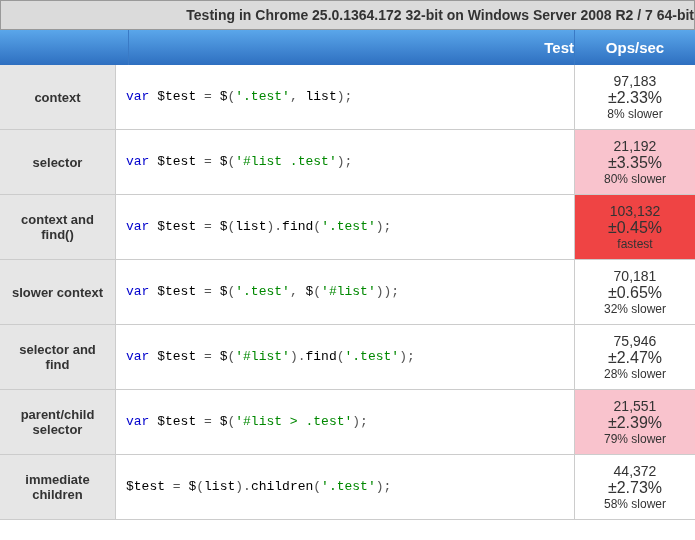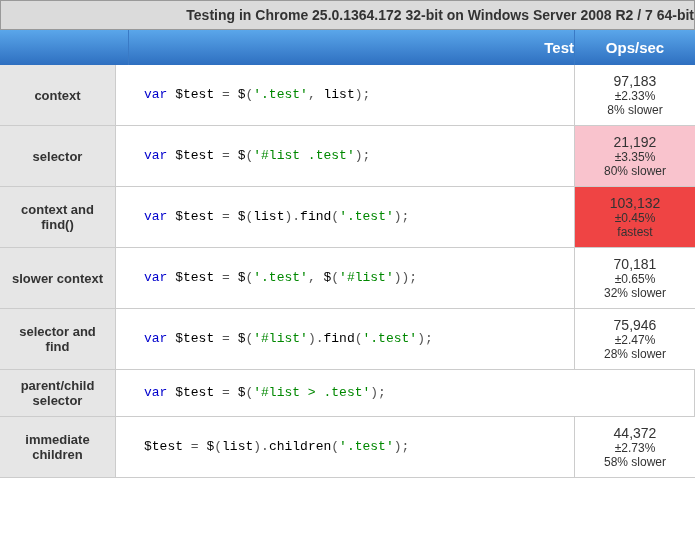--- a/index.html
+++ b/index.html
@@ -43,7 +43,7 @@
     border-right: 1px solid #ccc;
     display: flex;
     align-items: center;
-    padding: 6px 28px;
+    padding: 6px 10px;
     background: #fff;
   }
   .cell-ops {

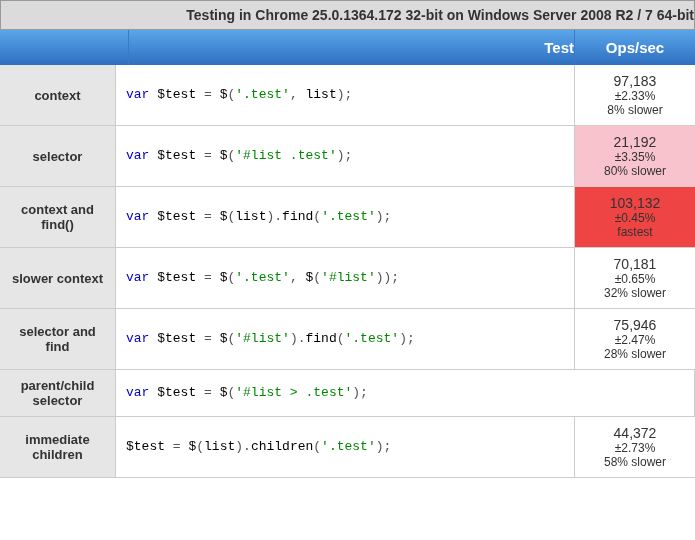--- a/index.html
+++ b/index.html
@@ -59,7 +59,7 @@
   .cell-ops.fastest { background: #ef4444; }
   .cell-ops.slow { background: #f9c3cd; }
   .ops-val { font-size: 14px; }
-  .ops-err { font-size: 12px; }
+  .ops-err { font-size: 16px; }
   .ops-note { font-size: 12px; }
   pre.code {
     font-family: Consolas, "Courier New", monospace;

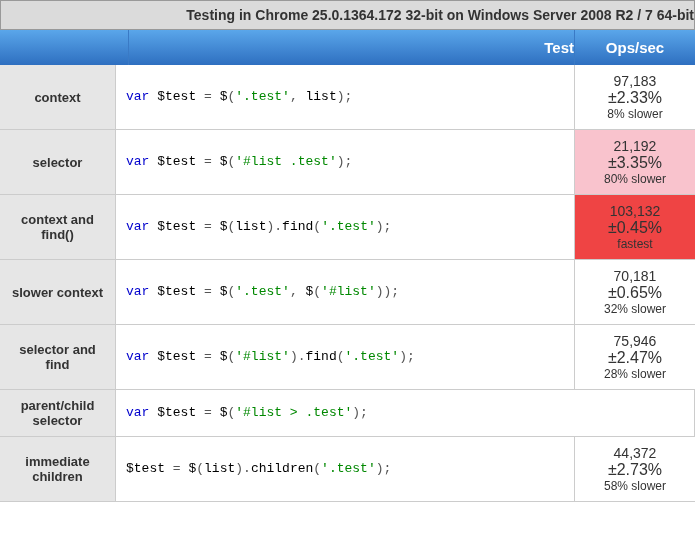--- a/index.html
+++ b/index.html
@@ -144,6 +144,11 @@
         <div class="cell-code">
           <pre class="code"><span class="tok-kw">var </span><span class="tok-id">$test </span><span class="tok-pun">= </span><span class="tok-dol">$</span><span class="tok-pun">(</span><span class="tok-str">'#list &gt; .test'</span><span class="tok-pun">);</span></pre>
         </div>
+        <div class="cell-ops slow">
+          <div class="ops-val">21,551</div>
+          <div class="ops-err">±2.39%</div>
+          <div class="ops-note">79% slower</div>
+        </div>
       </div>
       <div class="row">
         <div class="cell-name">immediate children</div>

